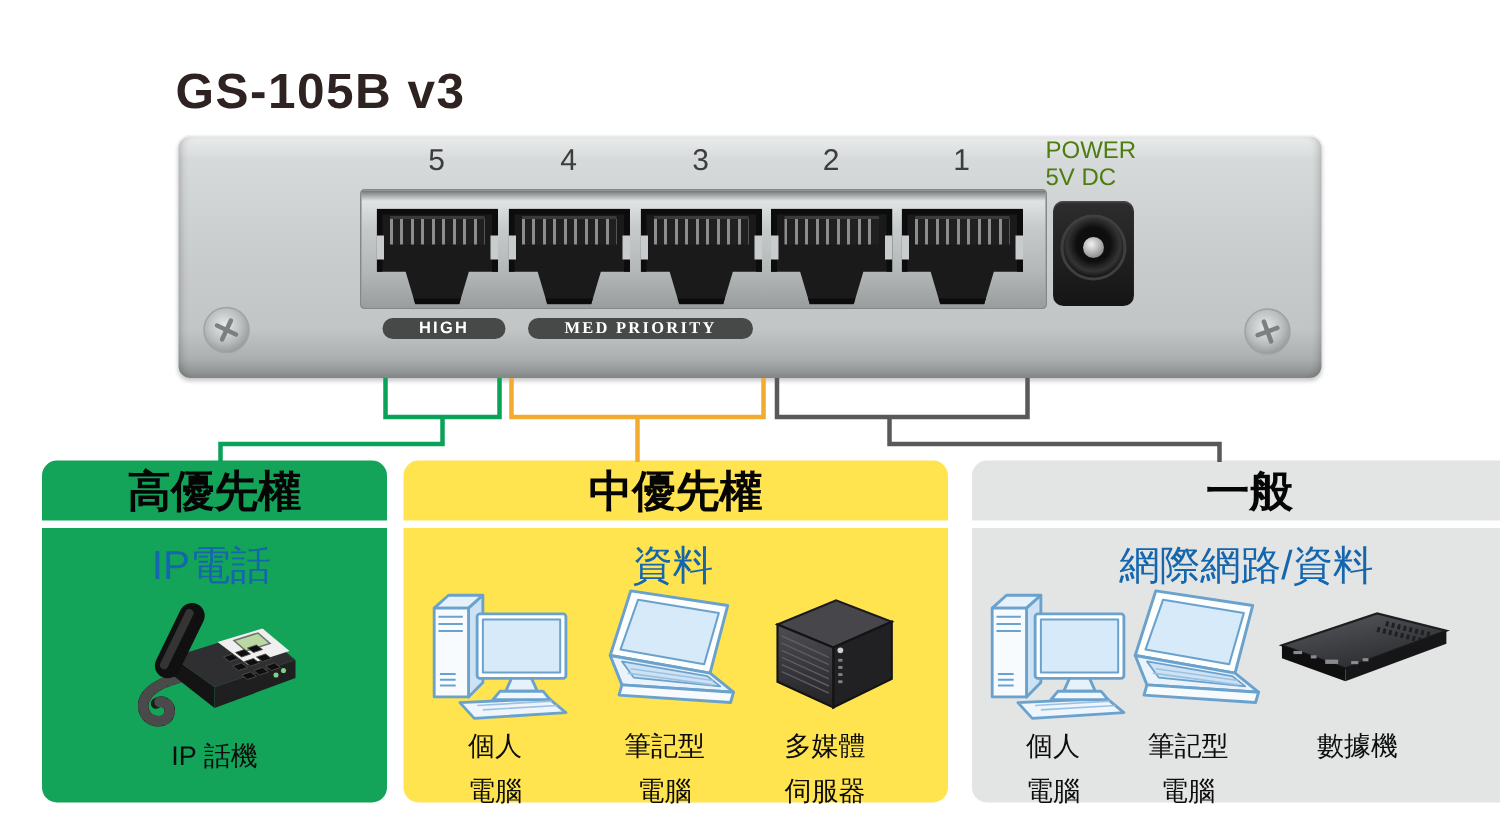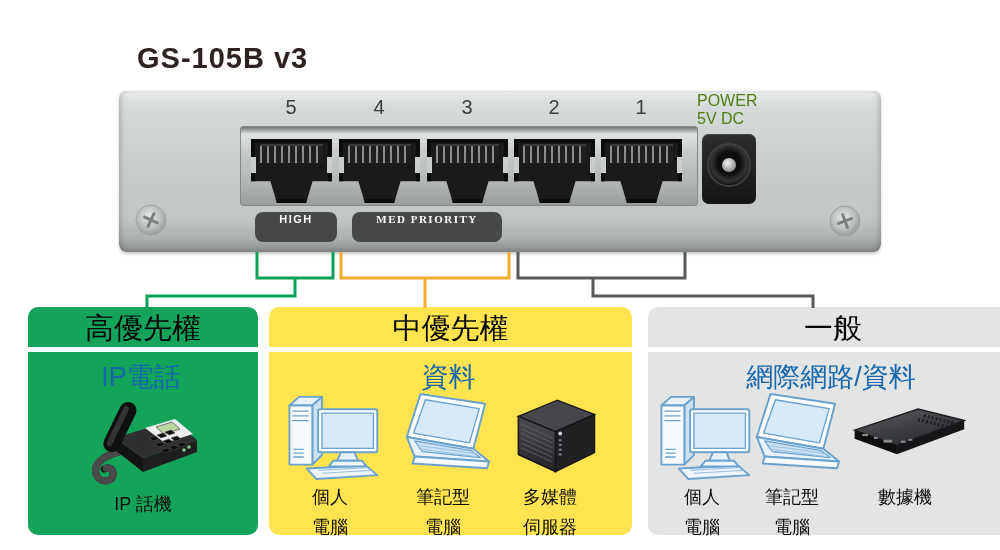--- a/index.html
+++ b/index.html
@@ -9,7 +9,7 @@
   }
   .abs{position:absolute;}
   
-  #title{left:117px;top:42px;font-size:29px;font-weight:bold;color:#2e2321;letter-spacing:1px;margin-left:20px;}
+  #title{left:117px;top:42px;font-size:33px;font-weight:bold;color:#2e2321;letter-spacing:1px;}
   
   #chassis{
     left:119px;top:90px;width:762px;height:162px;border-radius:8px;

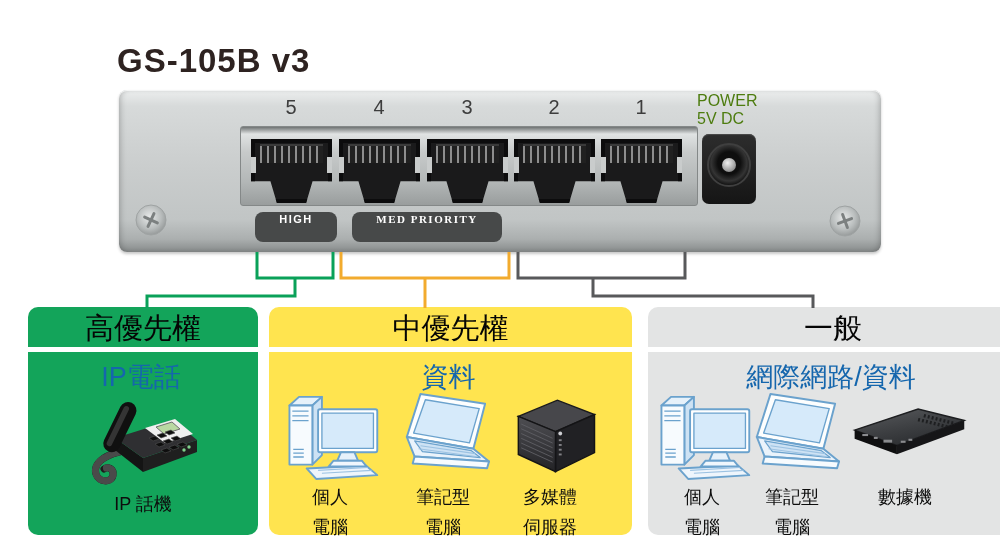--- a/index.html
+++ b/index.html
@@ -33,7 +33,7 @@
     border-top:2px solid #3a3a3a;}
   .rj45 .latch-l,.rj45 .latch-r{position:absolute;top:28%;width:5px;height:16px;background:#c9cccc;}
   .rj45 .latch-l{left:0;} .rj45 .latch-r{right:0;}
-  .pill{top:212px;height:30px;border-radius:8px;background:#474949;color:#fff;
+  .pill{top:212px;height:14px;border-radius:8px;background:#474949;color:#fff;
     font-weight:bold;font-size:11px;letter-spacing:1.5px;text-align:center;line-height:14px;}
   #pill-high{left:255px;width:82px;}
   #pill-med{left:352px;width:150px;font-family:Liberation Serif, serif;}

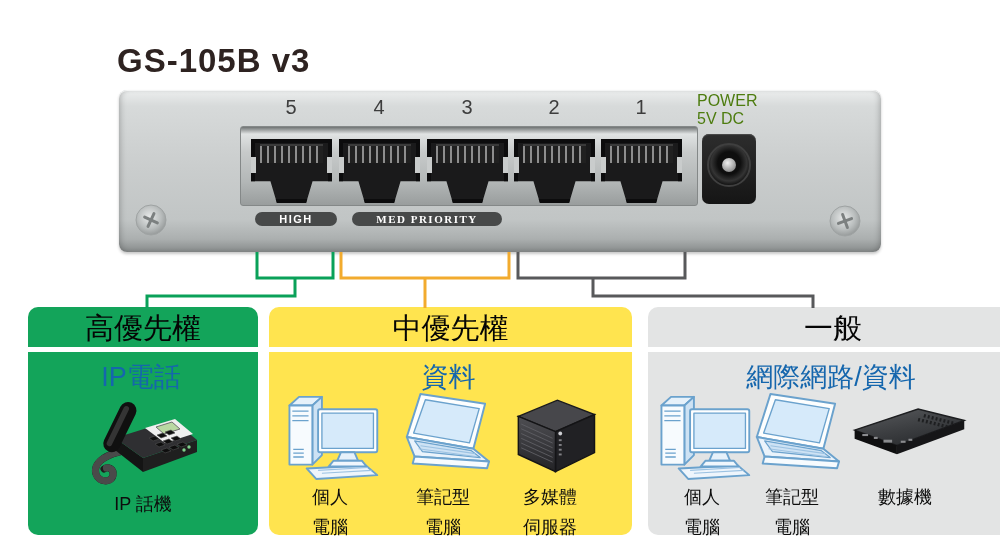--- a/index.html
+++ b/index.html
@@ -50,7 +50,7 @@
   #box-med{left:269px;width:363px;background:#ffe44f;}
   #box-normal{left:648px;width:370px;background:#e3e4e4;}
   .gbox .hdr{position:absolute;top:0;left:0;right:0;height:40px;line-height:42px;
-    text-align:center;font-size:29px;font-weight:normal;color:#050505;}
+    text-align:center;font-size:29px;font-weight:bold;color:#050505;}
   .gbox .blue-label{position:absolute;top:52px;left:0;right:4px;text-align:center;
     font-size:27px;color:#1566ad;}
   #white-stripe{left:0;top:347px;width:1000px;height:5px;background:#ffffff;z-index:6;}

